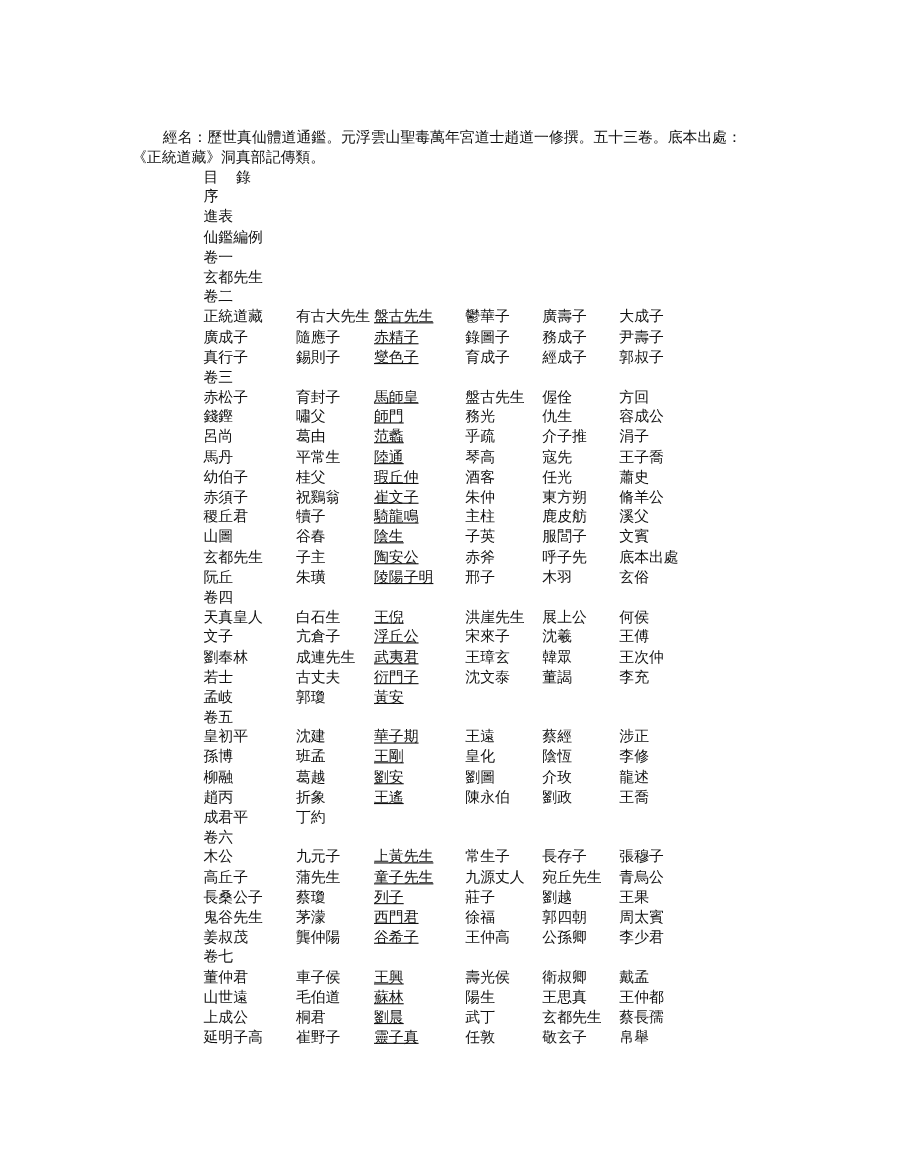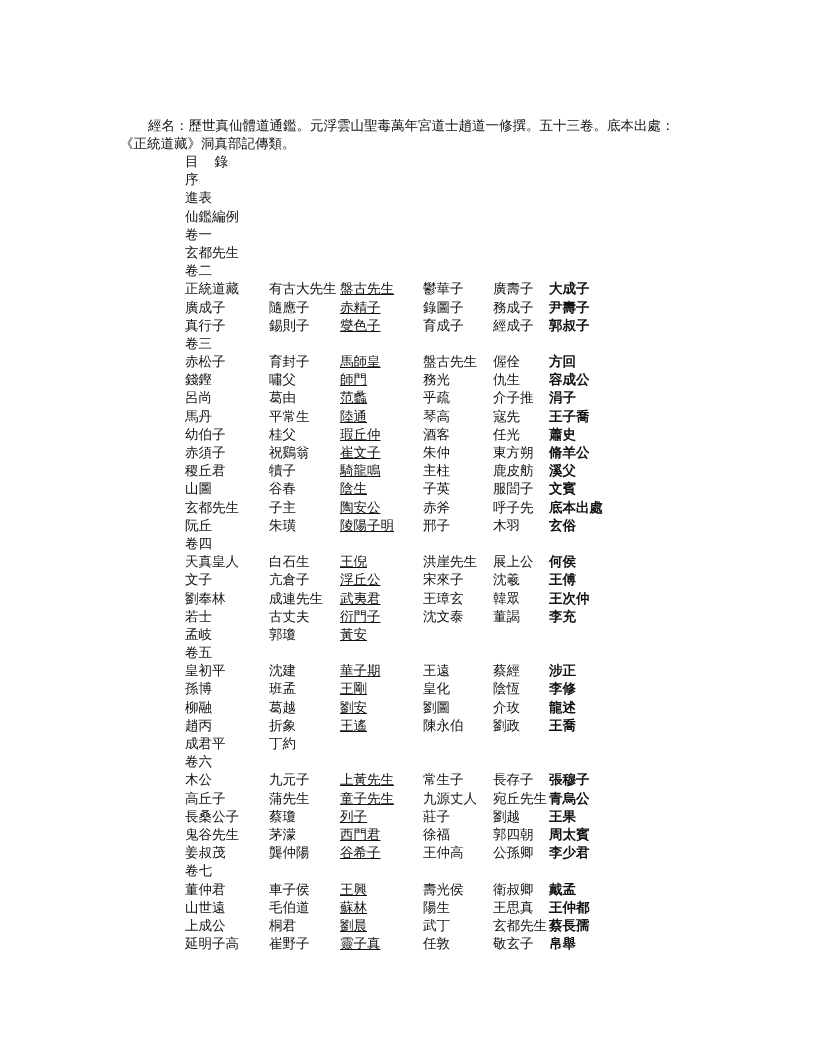--- a/index.html
+++ b/index.html
@@ -13,7 +13,7 @@
   .line { height: 18.2px; line-height: 18.2px; white-space: nowrap; position: relative; }
   .cell { position: absolute; top: 0; white-space: nowrap; }
   .c0 { left: 0; } .c1 { left: 84px; } .c2 { left: 155px; text-decoration: underline; }
-  .c3 { left: 238px; text-align: center; } .c4 { left: 308px; text-align: right; } .c5 { left: 364px; font-weight: bold; }
+  .c3 { left: 238px; text-align: center; } .c4 { left: 308px; text-align: right; } .c5 { left: 378px; }
   .heading-gap { letter-spacing: 16px; }
 </style>
 </head>

